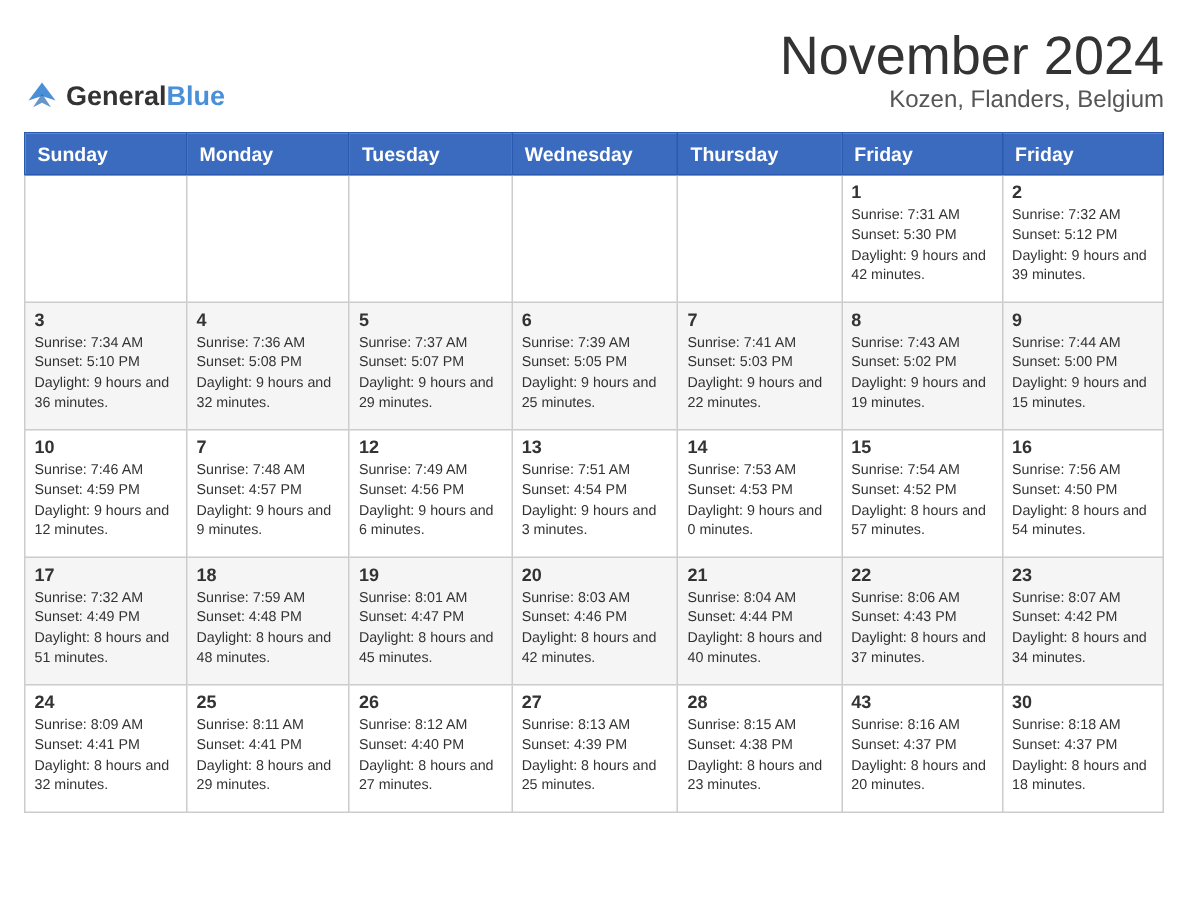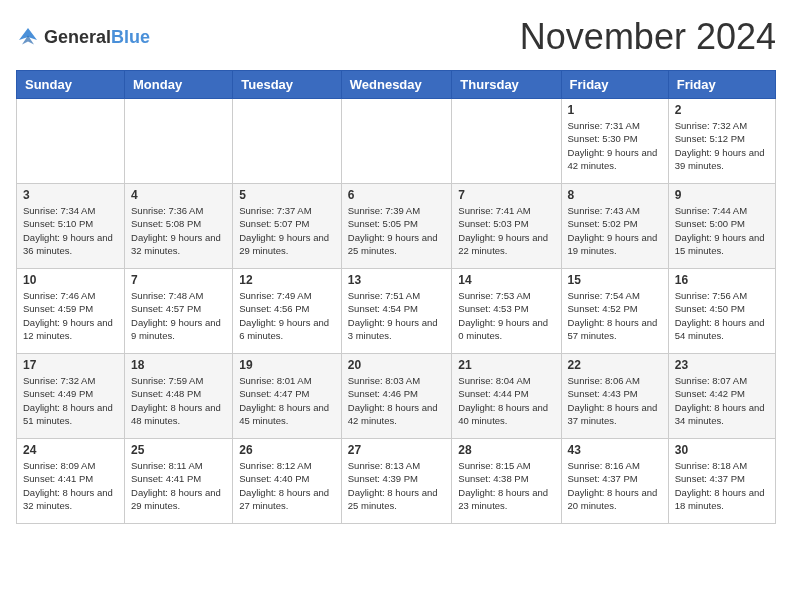--- a/index.html
+++ b/index.html
@@ -13,7 +13,7 @@
     .header-section {
       display: flex;
       justify-content: space-between;
-      align-items: center;
+      align-items: flex-end;
       margin-bottom: 12px;
     }
     .logo {

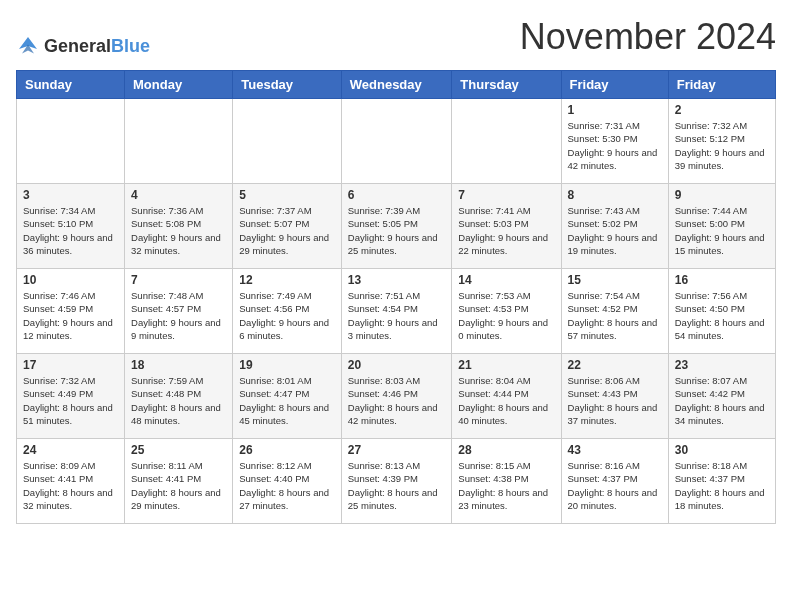--- a/index.html
+++ b/index.html
@@ -104,6 +104,7 @@
   </div>
   <div class="title-section">
     <div class="month-title">November 2024</div>
+    <div class="location-subtitle">Kozen, Flanders, Belgium</div>
   </div>
 </div>
 

